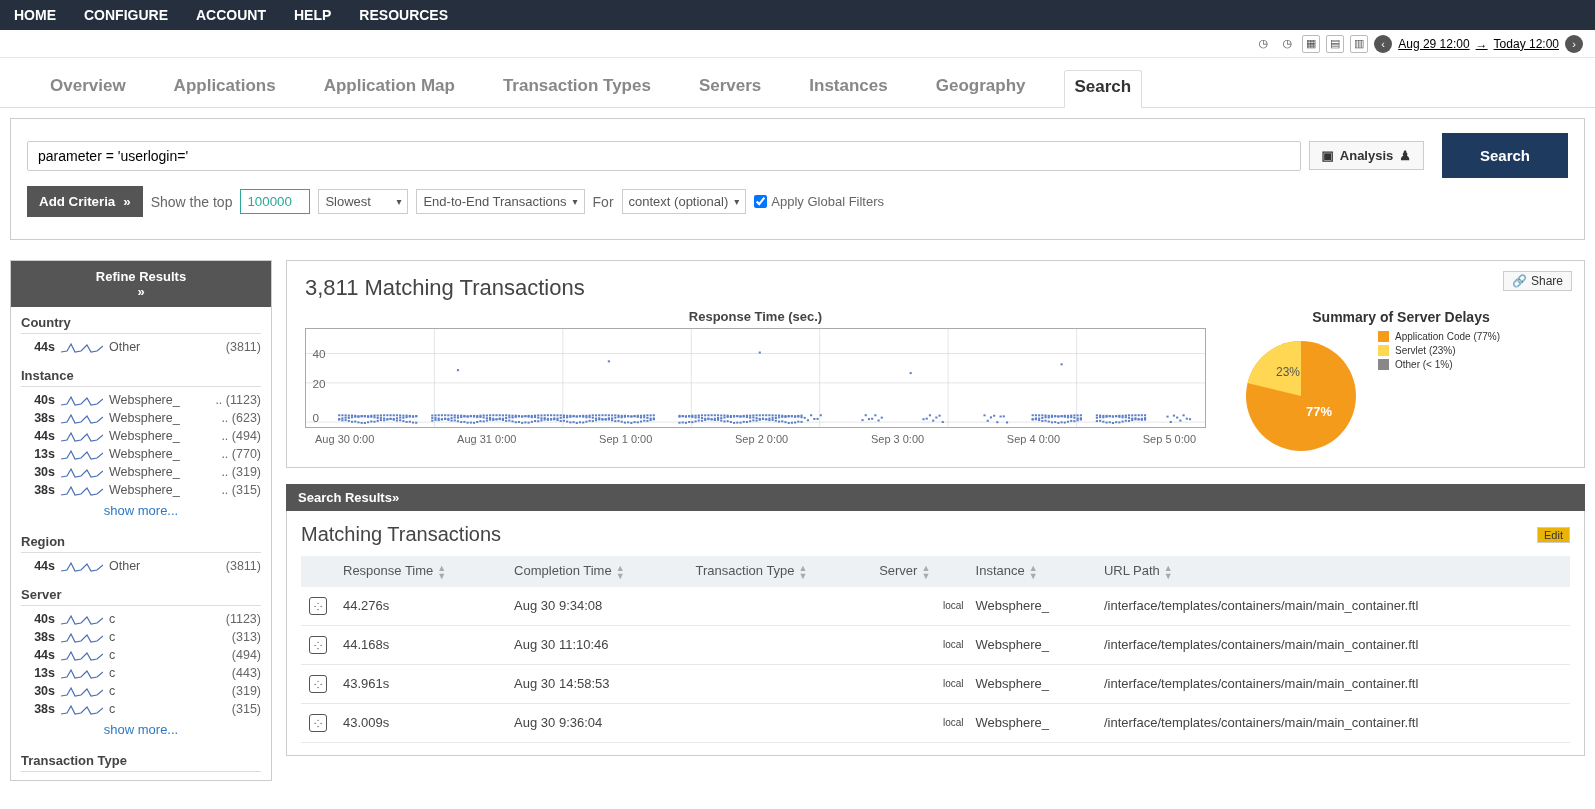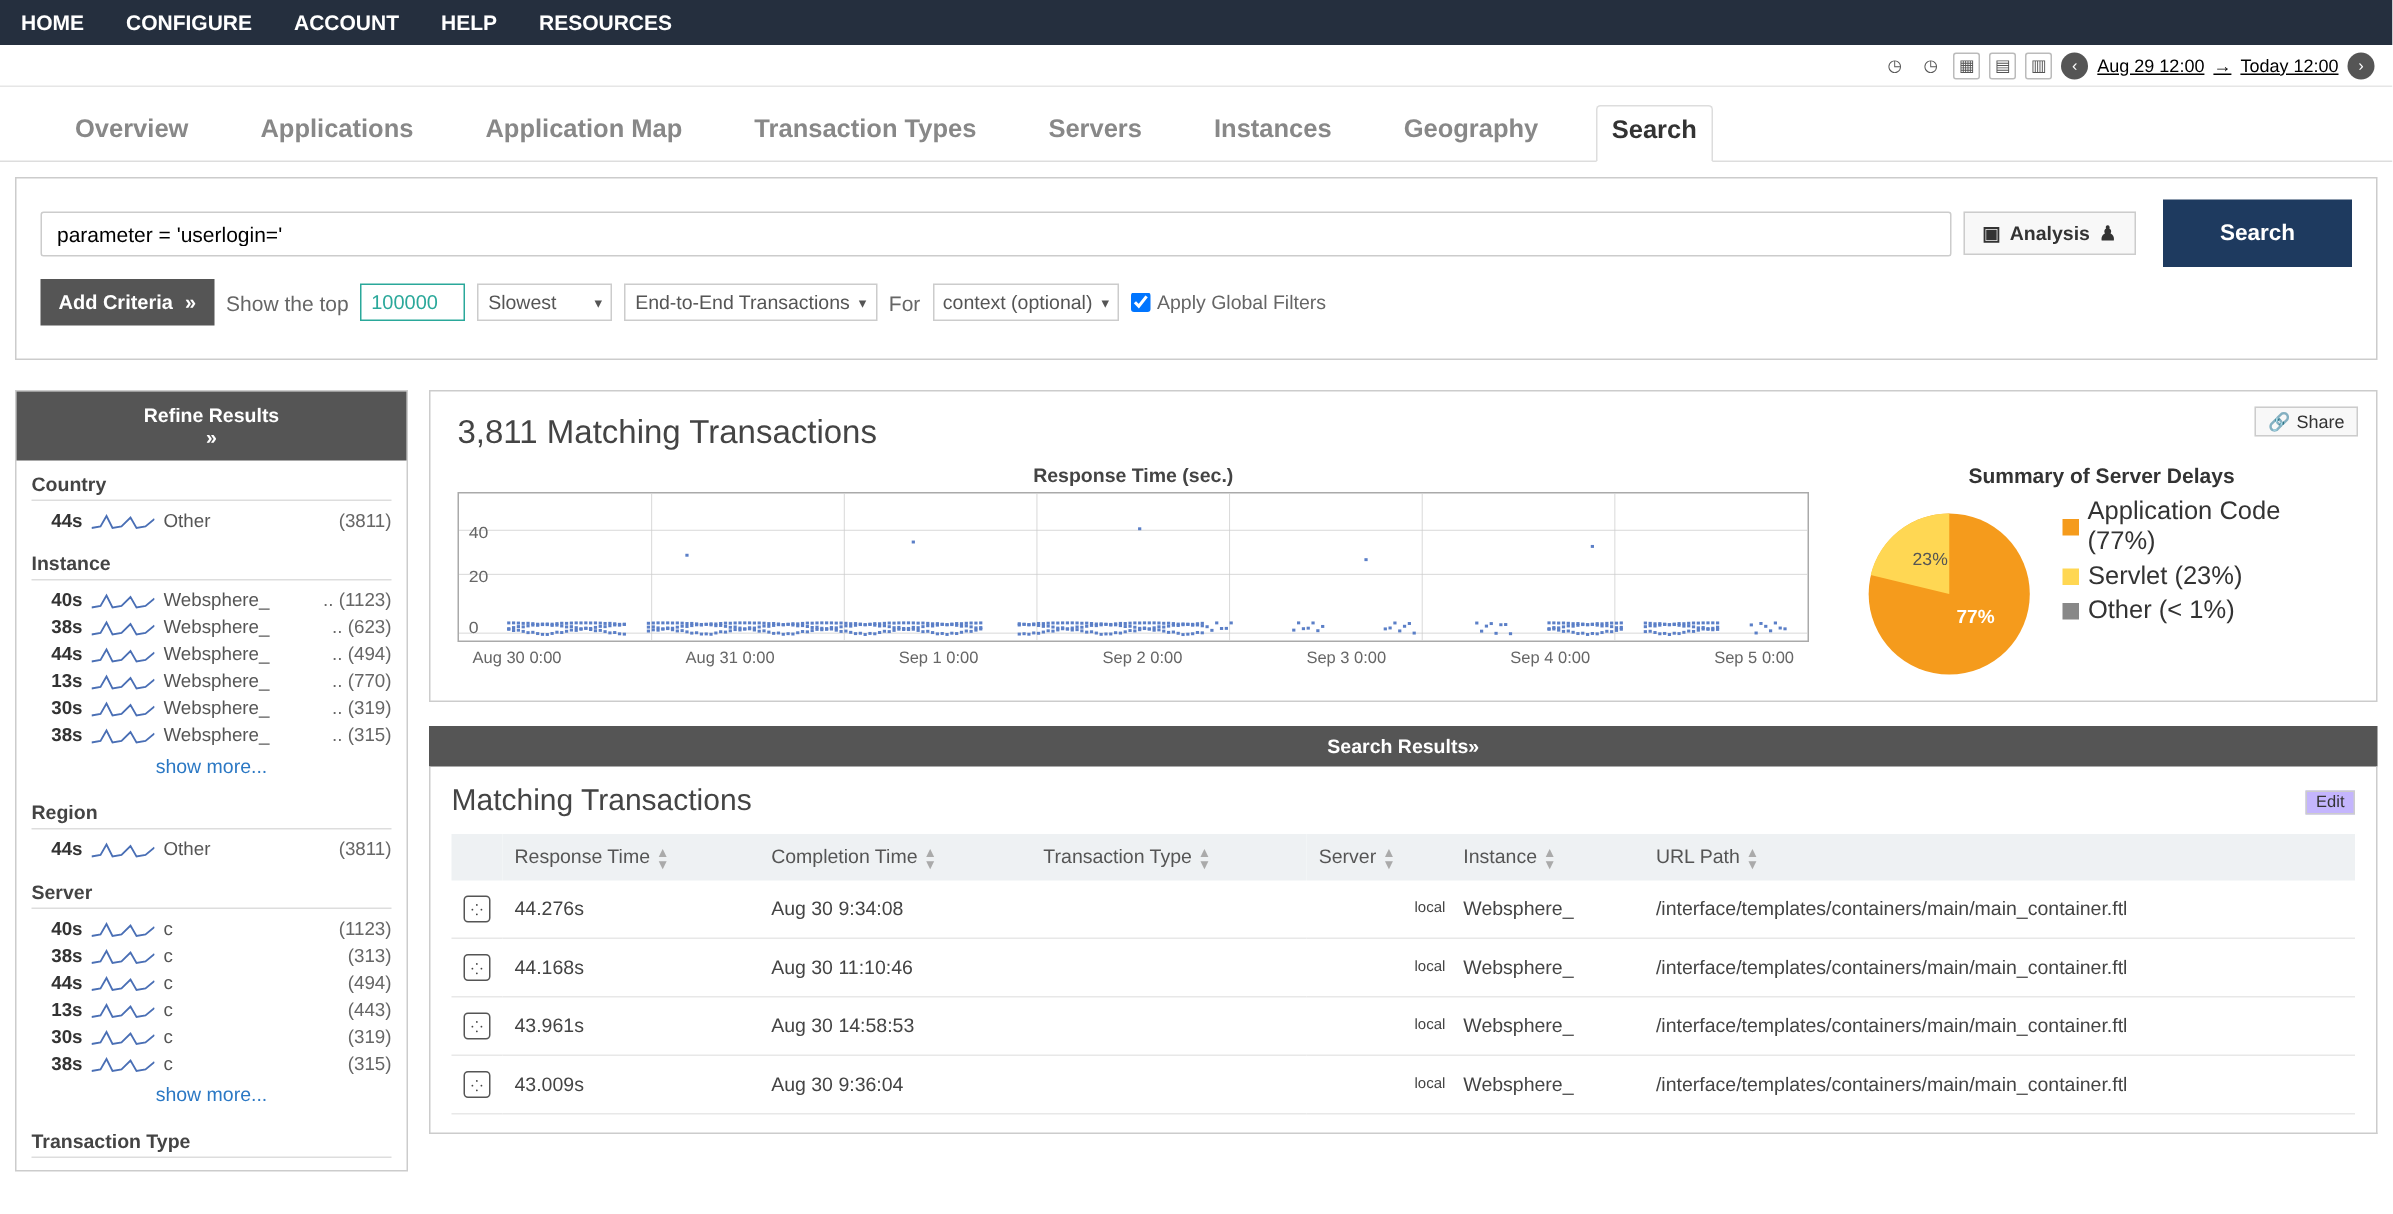--- a/index.html
+++ b/index.html
@@ -53,7 +53,7 @@
 .piearea { width:330px; }
 .piehdr { font-size:14px; font-weight:600; text-align:center; margin-bottom:6px;}
 .pieflex { display:flex; gap:12px; align-items:flex-start;}
-.legend { font-size:17px; }
+.legend { font-size:10px; }
 .legrow { display:flex; align-items:center; gap:6px; margin-bottom:3px;}
 .sw { width:11px; height:11px; }
 

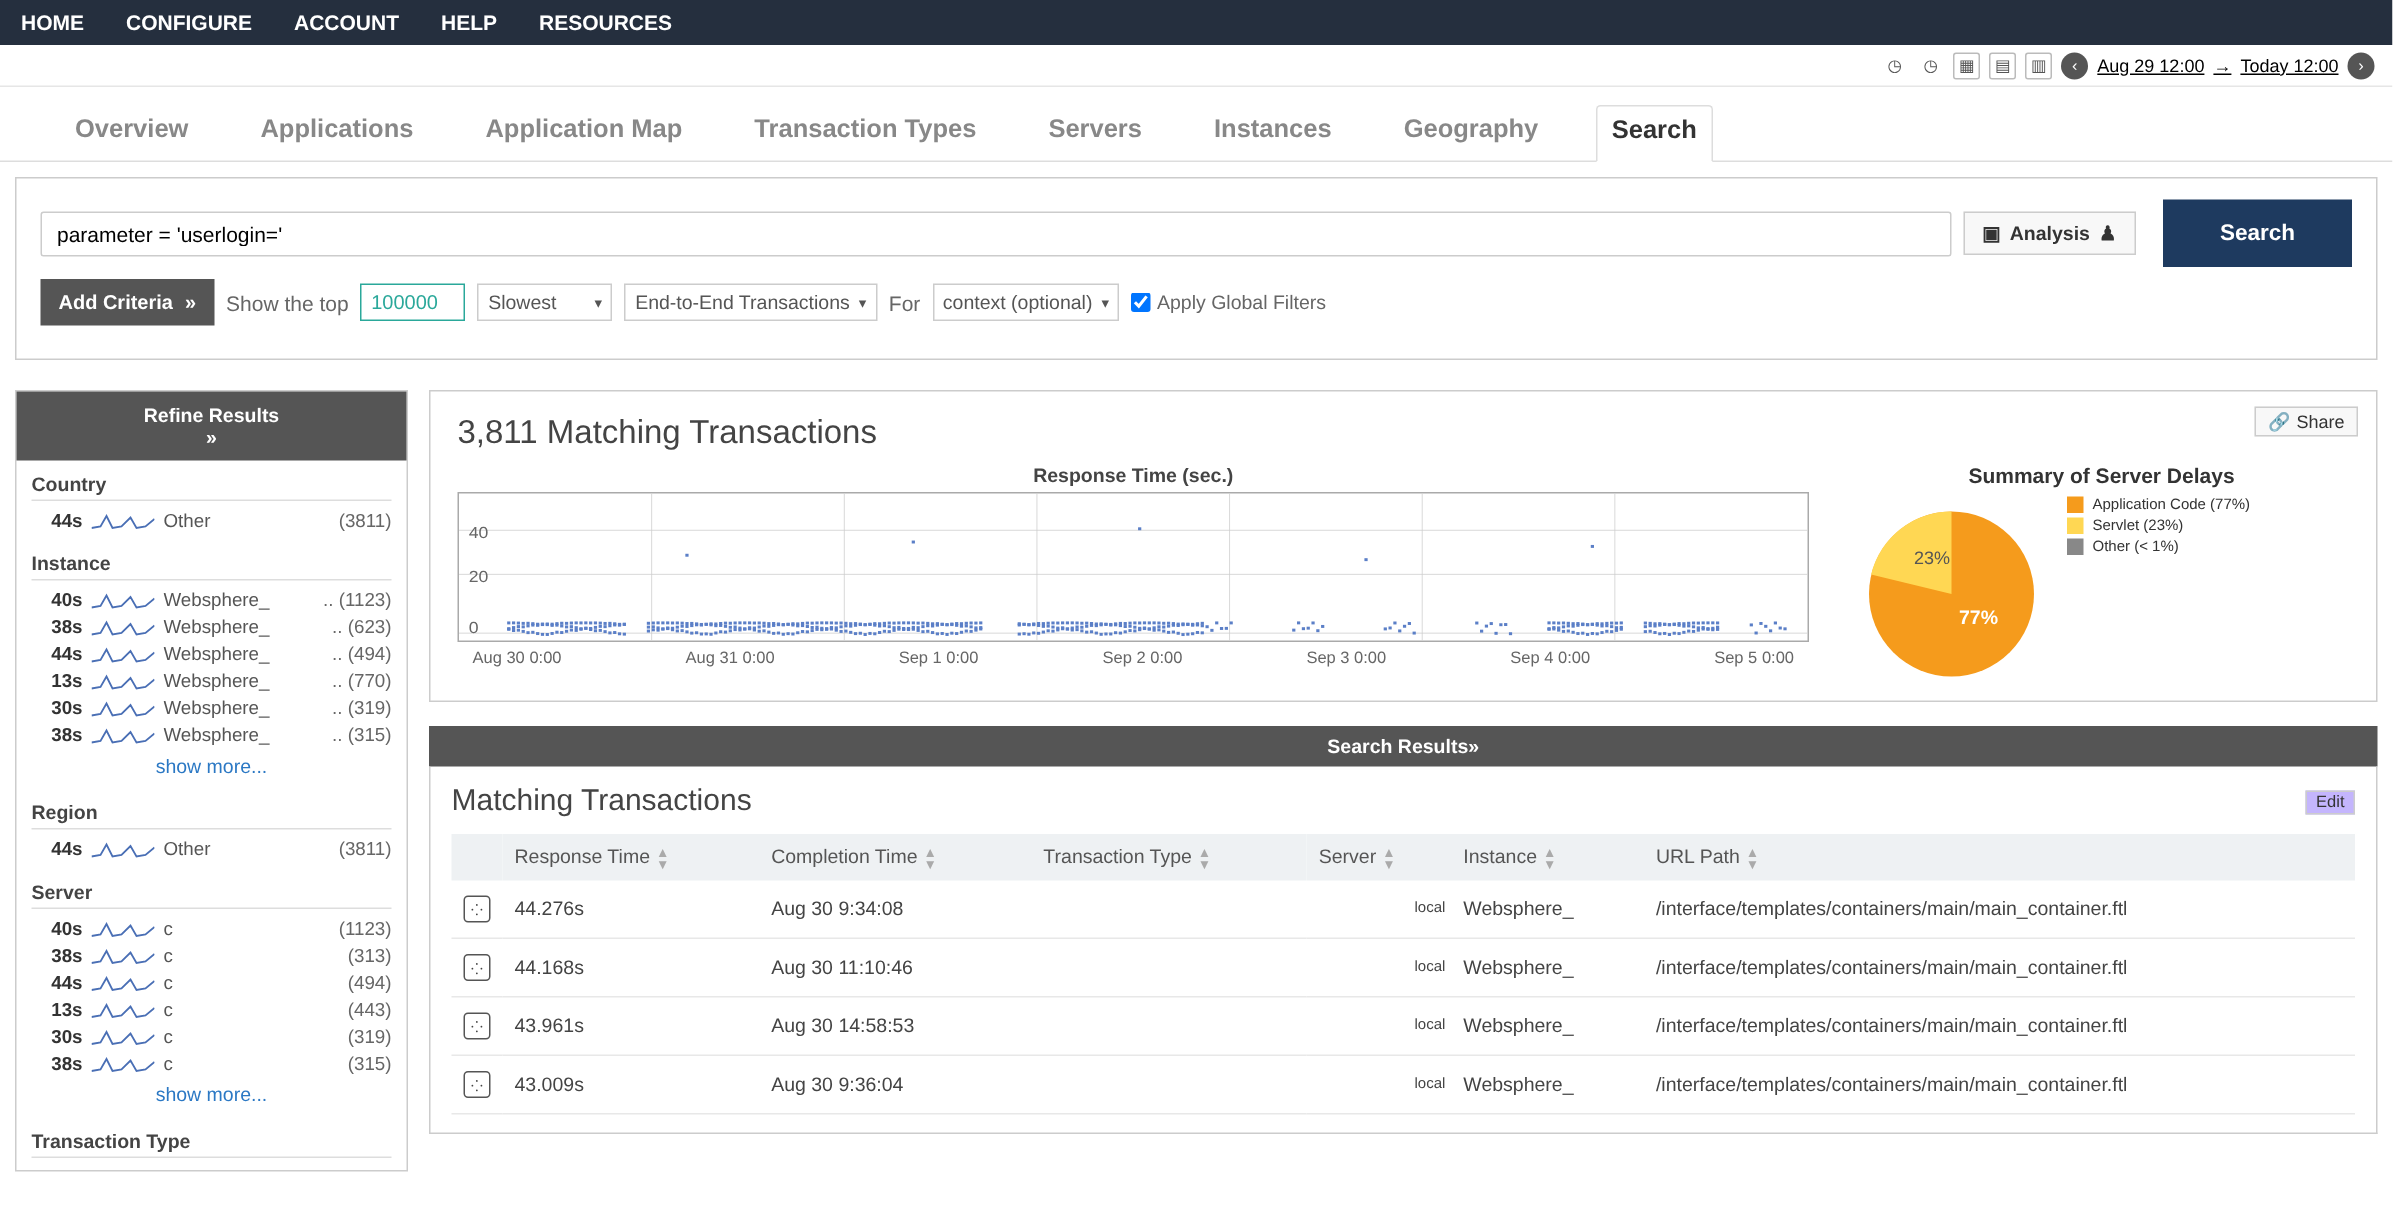--- a/index.html
+++ b/index.html
@@ -57,7 +57,7 @@
 .legrow { display:flex; align-items:center; gap:6px; margin-bottom:3px;}
 .sw { width:11px; height:11px; }
 
-.resultshdr { background:#555; color:#fff; padding:6px 12px; font-weight:600; display:flex; justify-content:center; align-items:center; margin-top:16px;}
+.resultshdr { background:#555; color:#fff; padding:6px 12px; font-weight:600; display:flex; justify-content:flex-start; align-items:center; margin-top:16px;}
 .results { border:1px solid #ccc; border-top:none; padding: 12px 14px;}
 .results h3 { font-size:20px; font-weight:500; color:#444; margin-bottom:10px;}
 .editbtn { float:right; border:1px solid #ccc; padding:1px 6px; font-size:11px; background:#c4b5fd; cursor:pointer; margin-top:4px;}

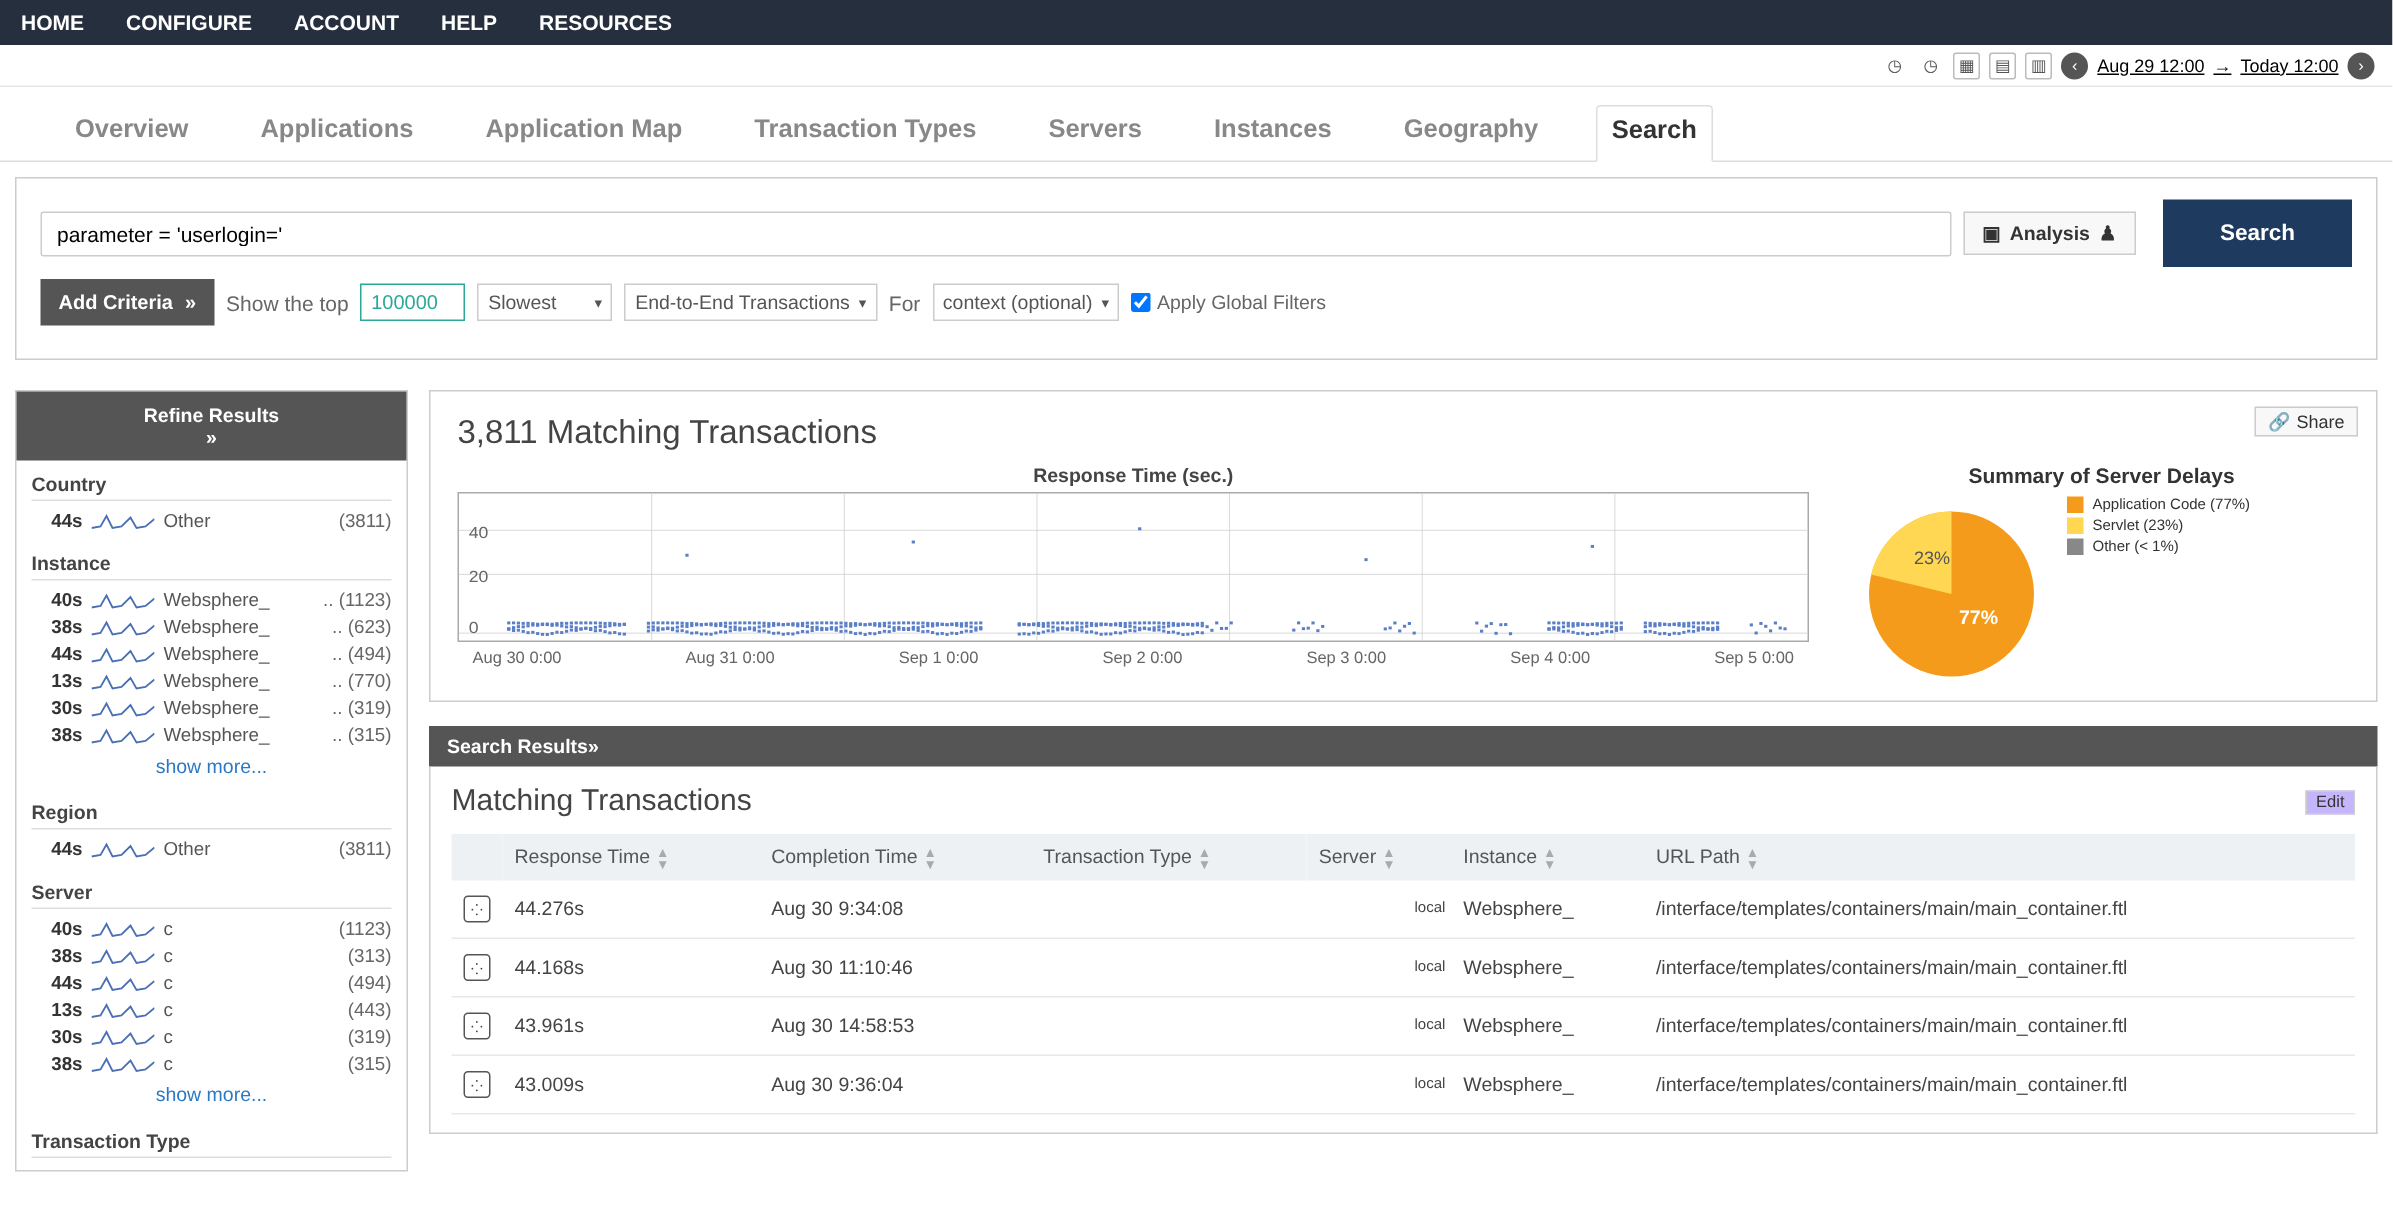--- a/index.html
+++ b/index.html
@@ -60,7 +60,7 @@
 .resultshdr { background:#555; color:#fff; padding:6px 12px; font-weight:600; display:flex; justify-content:flex-start; align-items:center; margin-top:16px;}
 .results { border:1px solid #ccc; border-top:none; padding: 12px 14px;}
 .results h3 { font-size:20px; font-weight:500; color:#444; margin-bottom:10px;}
-.editbtn { float:right; border:1px solid #ccc; padding:1px 6px; font-size:11px; background:#c4b5fd; cursor:pointer; margin-top:4px;}
+.editbtn { float:right; border:1px solid #ccc; padding:1px 6px; font-size:11px; background:#eab308; cursor:pointer; margin-top:4px;}
 table.rt { width:100%; border-collapse:collapse; font-size:13px;}
 table.rt th { background:#eef1f3; text-align:left; padding:7px 8px; font-weight:500; color:#555; }
 table.rt th .sort { font-size:9px; color:#aaa; margin-left:4px; display:inline-block; line-height:8px; vertical-align:middle;}

